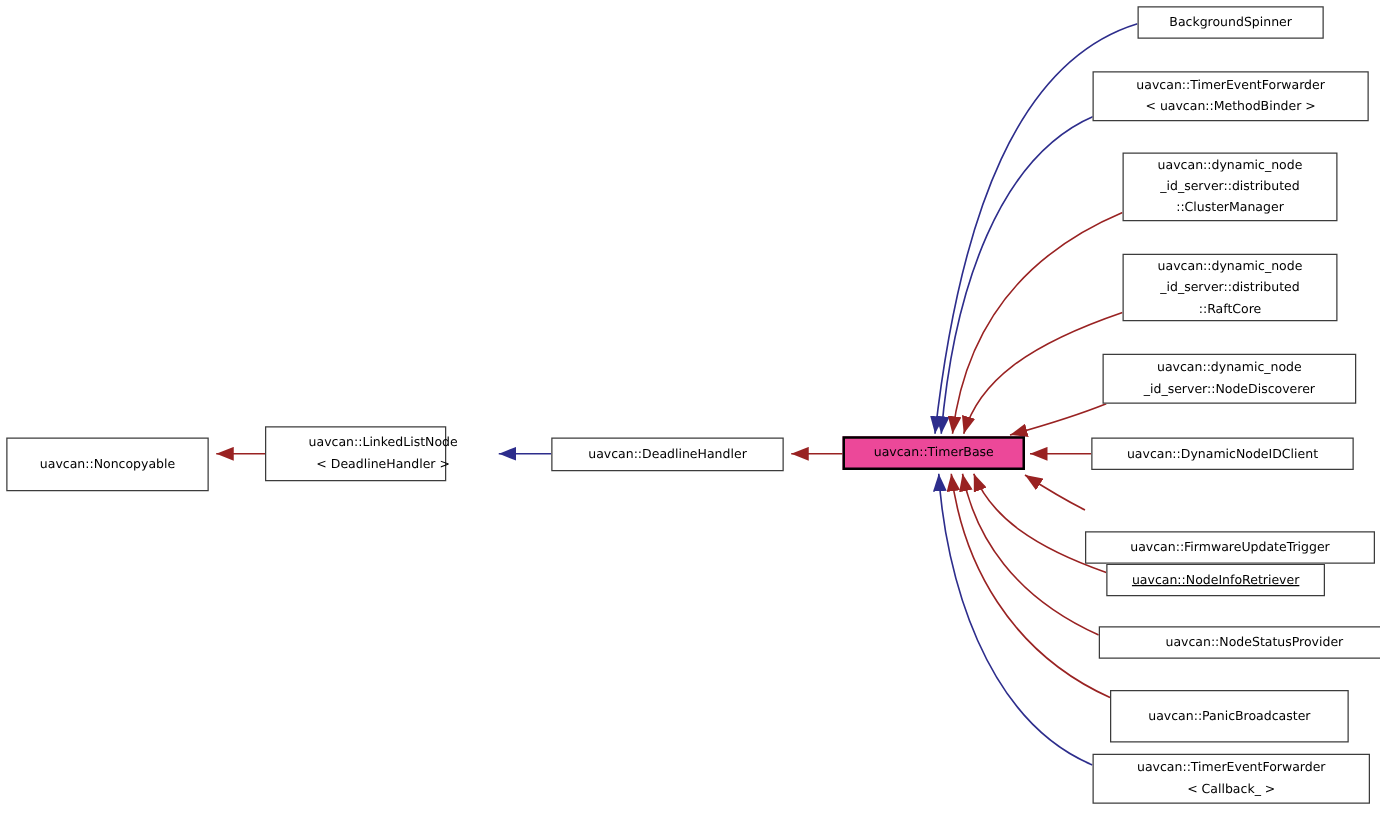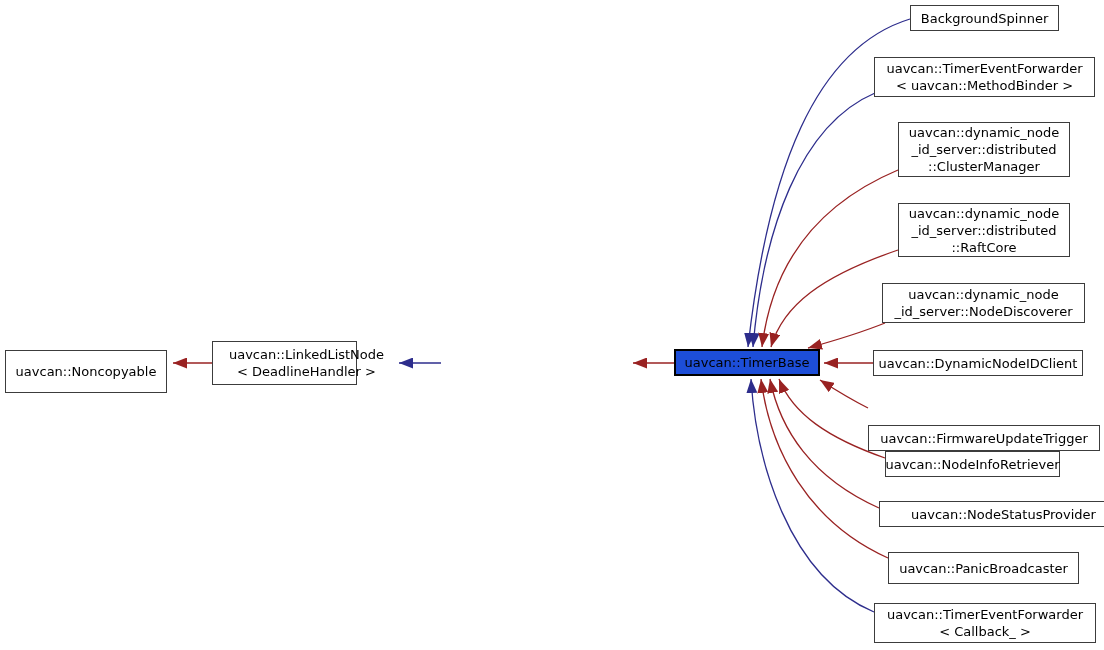--- a/index.html
+++ b/index.html
@@ -37,7 +37,7 @@
     align-items: center;
     justify-content: center;
     text-align: center;
-    font-size: 13px;
+    font-size: 10px;
     line-height: 17px;
     white-space: pre-line;
     cursor: pointer;

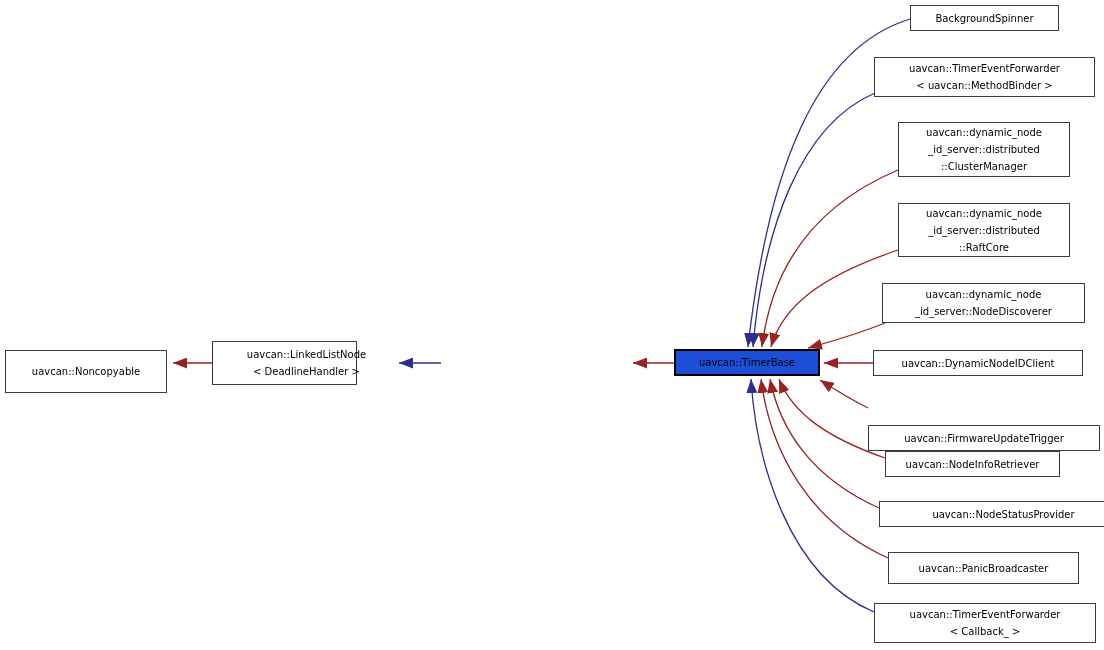--- a/index.html
+++ b/index.html
@@ -86,6 +86,7 @@
   <div class="node" style="left:212px; top:341px; width:145px; height:44px;padding-left:44px;">uavcan::LinkedListNode
 &lt; DeadlineHandler &gt;</div>
 
+  <div class="node" style="left:441px; top:350px; width:186px; height:27px;">uavcan::DeadlineHandler</div>
 
   <div class="node node-highlight" style="left:674px; top:349px; width:146px; height:27px;">uavcan::TimerBase</div>
 

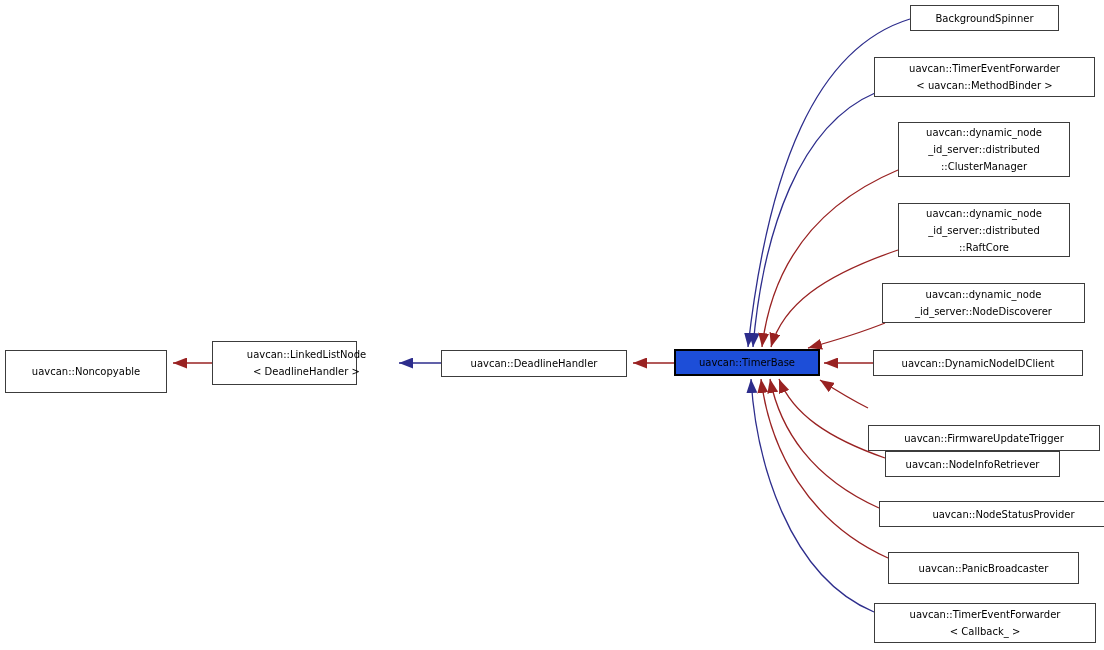--- a/index.html
+++ b/index.html
@@ -43,7 +43,7 @@
     cursor: pointer;
   }
   .node-highlight {
-    background: #1d4ed8;
+    background: #ec4899;
     border: 2px solid #000000;
   }
 </style>

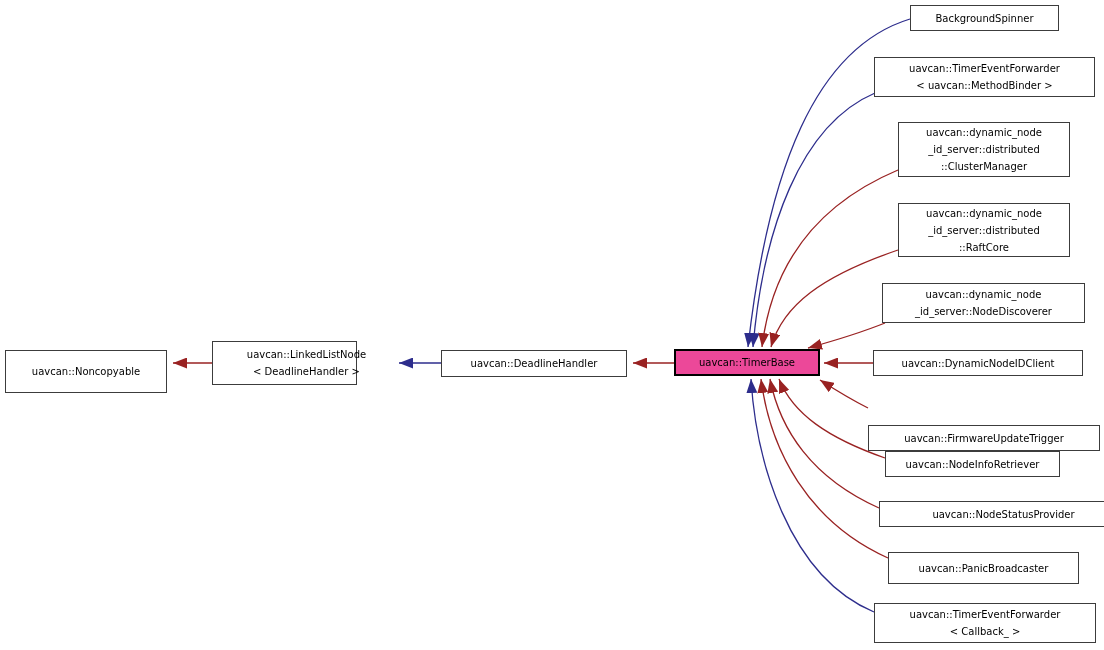--- a/index.html
+++ b/index.html
@@ -110,7 +110,7 @@
 
   <div class="node" style="left:868px; top:400px; width:232px; height:26px;margin-top:25px;">uavcan::FirmwareUpdateTrigger</div>
 
-  <div class="node" style="left:885px; top:451px; width:175px; height:26px;">uavcan::NodeInfoRetriever</div>
+  <div class="node" style="left:885px; top:451px; width:175px; height:26px;text-decoration:underline;">uavcan::NodeInfoRetriever</div>
 
   <div class="node" style="left:879px; top:501px; width:249px; height:26px;">uavcan::NodeStatusProvider</div>
 

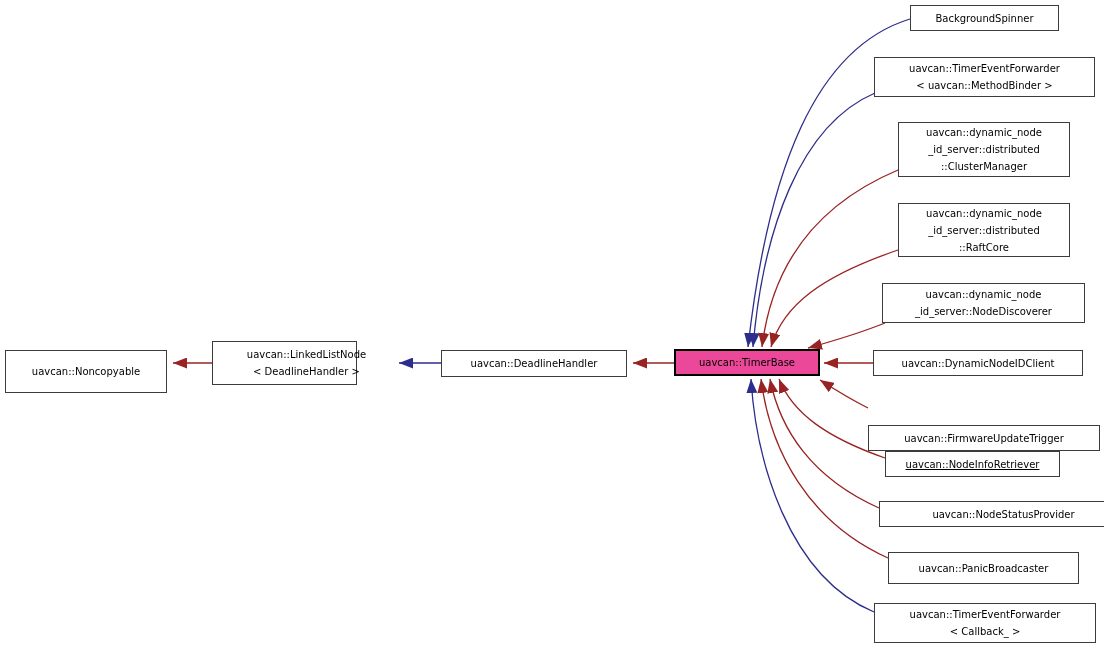--- a/index.html
+++ b/index.html
@@ -114,7 +114,7 @@
 
   <div class="node" style="left:879px; top:501px; width:249px; height:26px;">uavcan::NodeStatusProvider</div>
 
-  <div class="node" style="left:888px; top:552px; width:191px; height:32px;">uavcan::PanicBroadcaster</div>
+  <div class="node" style="left:888px; top:552px; width:191px; height:42px;">uavcan::PanicBroadcaster</div>
 
   <div class="node" style="left:874px; top:603px; width:222px; height:40px;">uavcan::TimerEventForwarder
 &lt; Callback_ &gt;</div>

